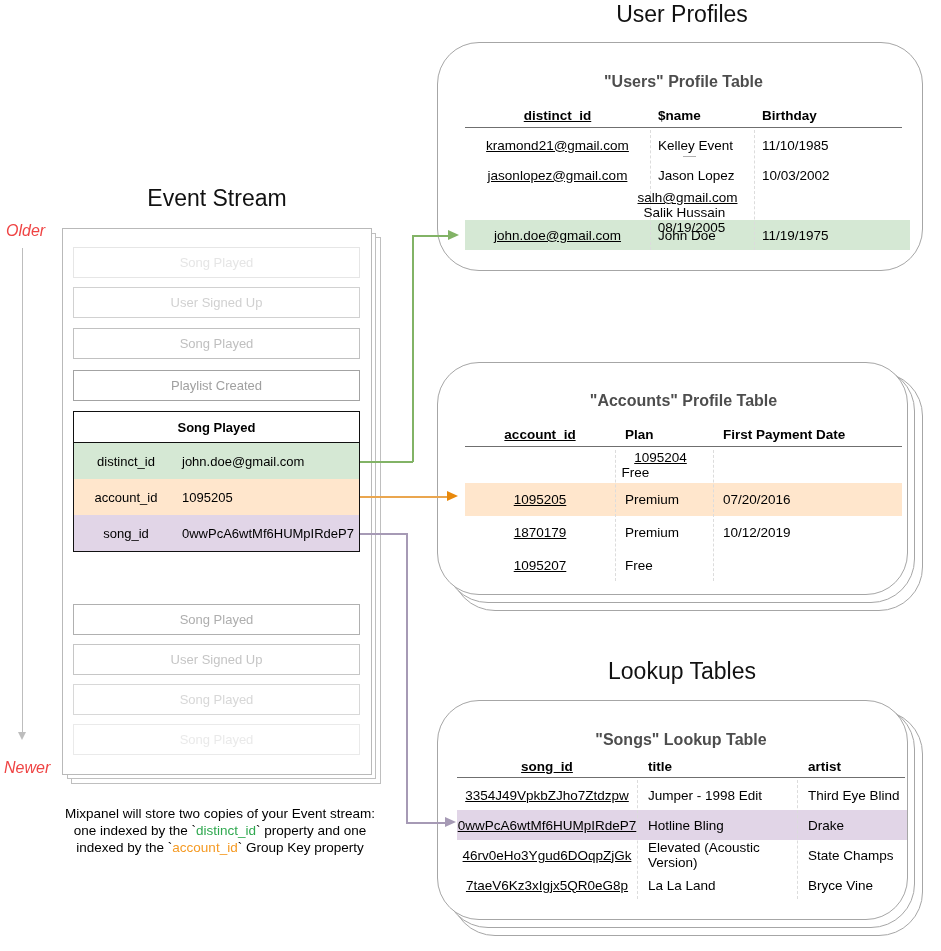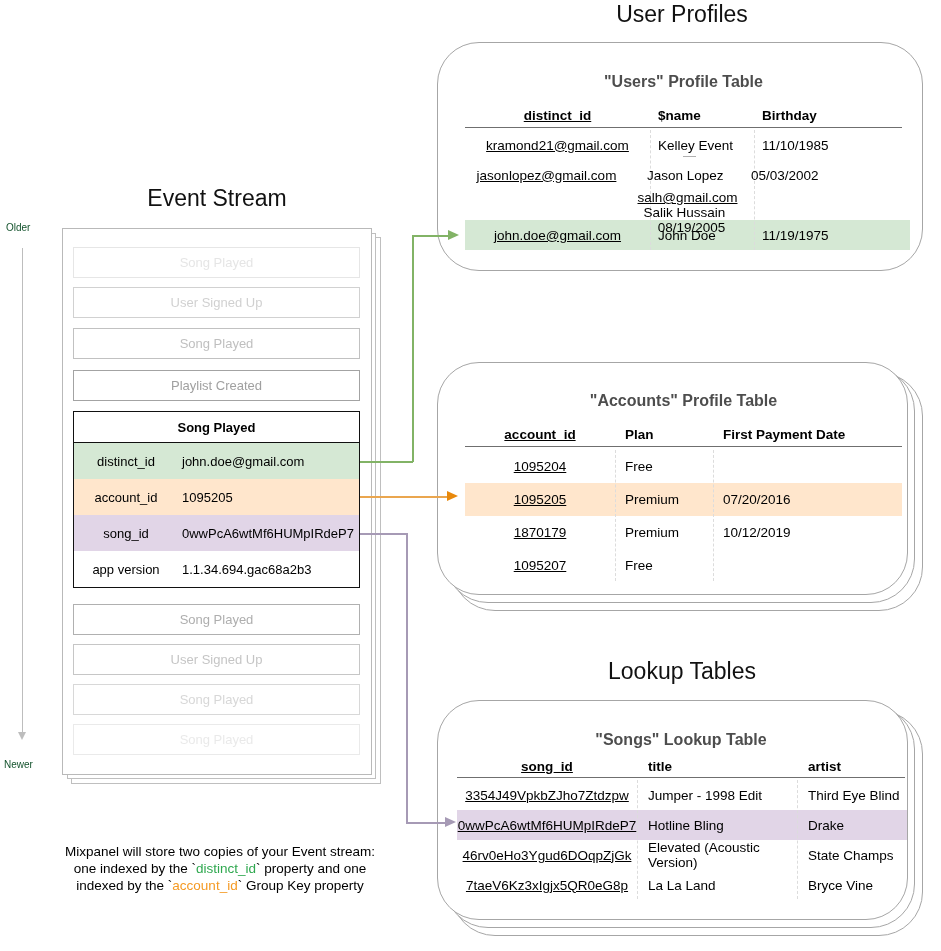--- a/index.html
+++ b/index.html
@@ -199,7 +199,7 @@
     <span class="c3">11/10/1985</span>
   </div>
   <div class="dash-artifact" style="left:683px; top:156px; width:13px;"></div>
-  <div class="trow u" style="left:454px; top:160px; width:445px; height:30px;justify-content:space-between;">
+  <div class="trow u" style="left:465px; top:160px; width:445px; height:30px;justify-content:space-between;">
     <span class="c1 und">jasonlopez@gmail.com</span>
     <span class="c2">Jason Lopez</span>
     <span class="c3">05/03/2002</span>

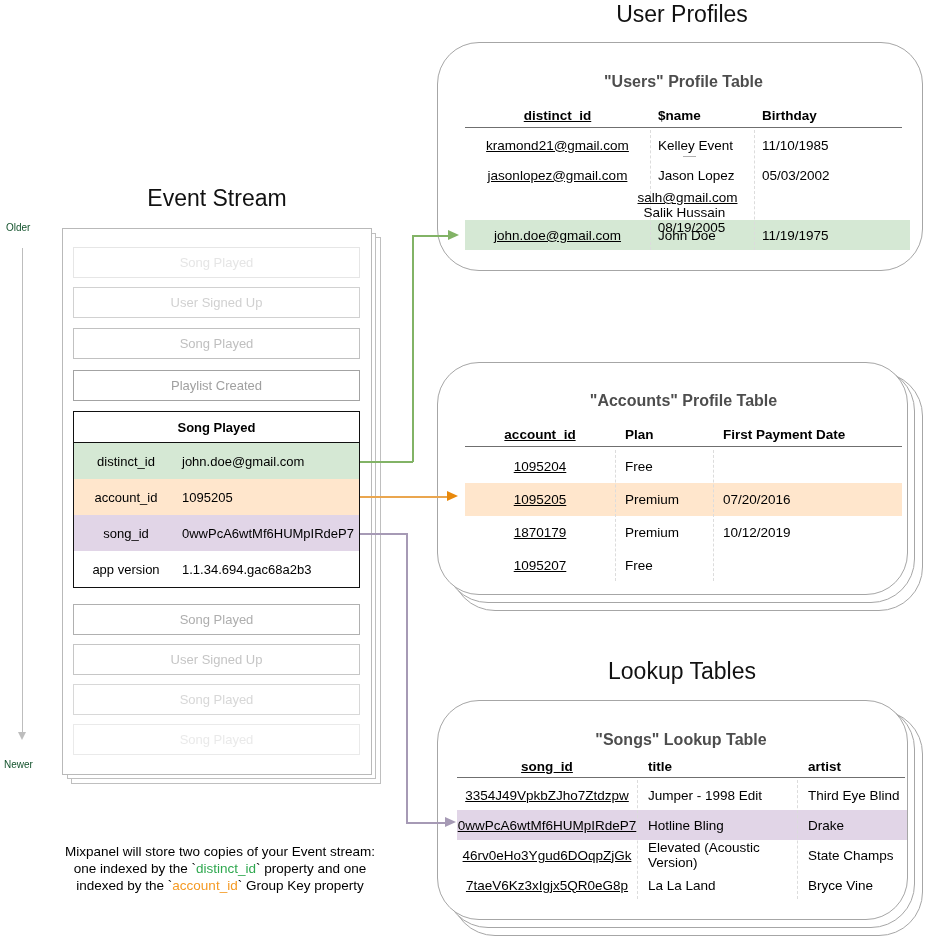--- a/index.html
+++ b/index.html
@@ -202,7 +202,7 @@
   <div class="trow u" style="left:465px; top:160px; width:445px; height:30px;justify-content:space-between;">
     <span class="c1 und">jasonlopez@gmail.com</span>
     <span class="c2">Jason Lopez</span>
-    <span class="c3">05/03/2002</span>
+    <span class="c3">10/03/2002</span>
   </div>
   <div class="trow u" style="left:465px; top:190px; width:445px; height:30px;flex-direction:column;">
     <span class="c1 und">salh@gmail.com</span>

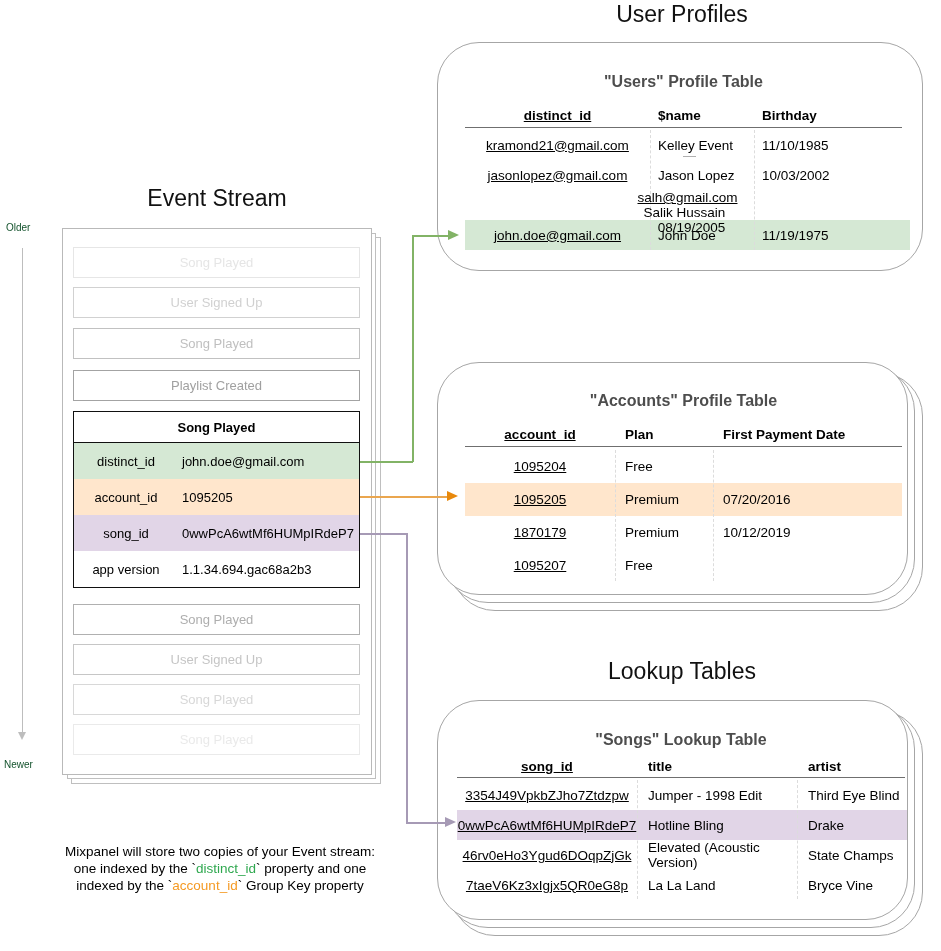--- a/index.html
+++ b/index.html
@@ -64,7 +64,7 @@
   .hl-purple { background:#e1d5e7; }
 
   
-  .tl-label { position:absolute; color:#14532d; font-size:10px; }
+  .tl-label { position:absolute; color:#ef4444; font-size:16px;font-style:italic; }
   .tl-line  { position:absolute; width:1px; background:#bdbdbd; }
   .tl-arrow { position:absolute; width:0; height:0;
               border-left:4.5px solid transparent; border-right:4.5px solid transparent;

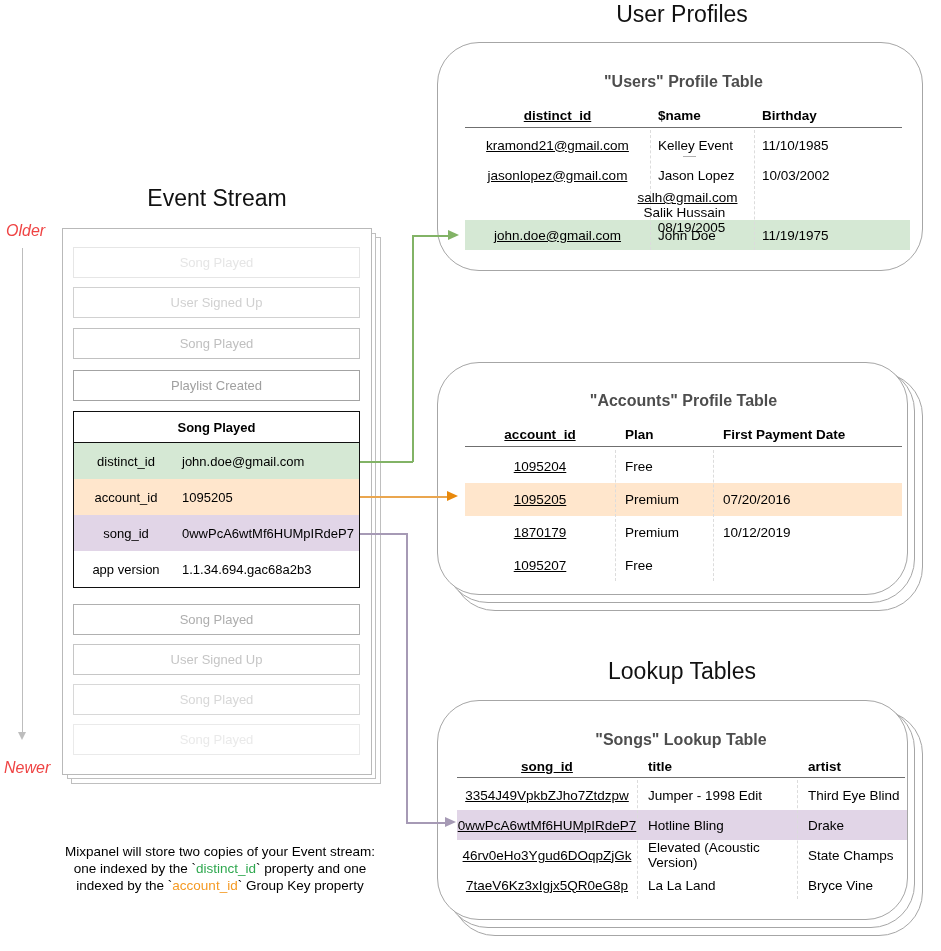--- a/index.html
+++ b/index.html
@@ -231,7 +231,7 @@
   <div class="vdash" style="left:615px; top:450px; height:131px;"></div>
   <div class="vdash" style="left:713px; top:450px; height:131px;"></div>
 
-  <div class="trow a" style="left:465px; top:450px; width:437px; height:33px;">
+  <div class="trow a" style="left:442px; top:450px; width:437px; height:33px;flex-direction:column;">
     <span class="c1 und">1095204</span>
     <span class="c2">Free</span>
     <span class="c3"></span>

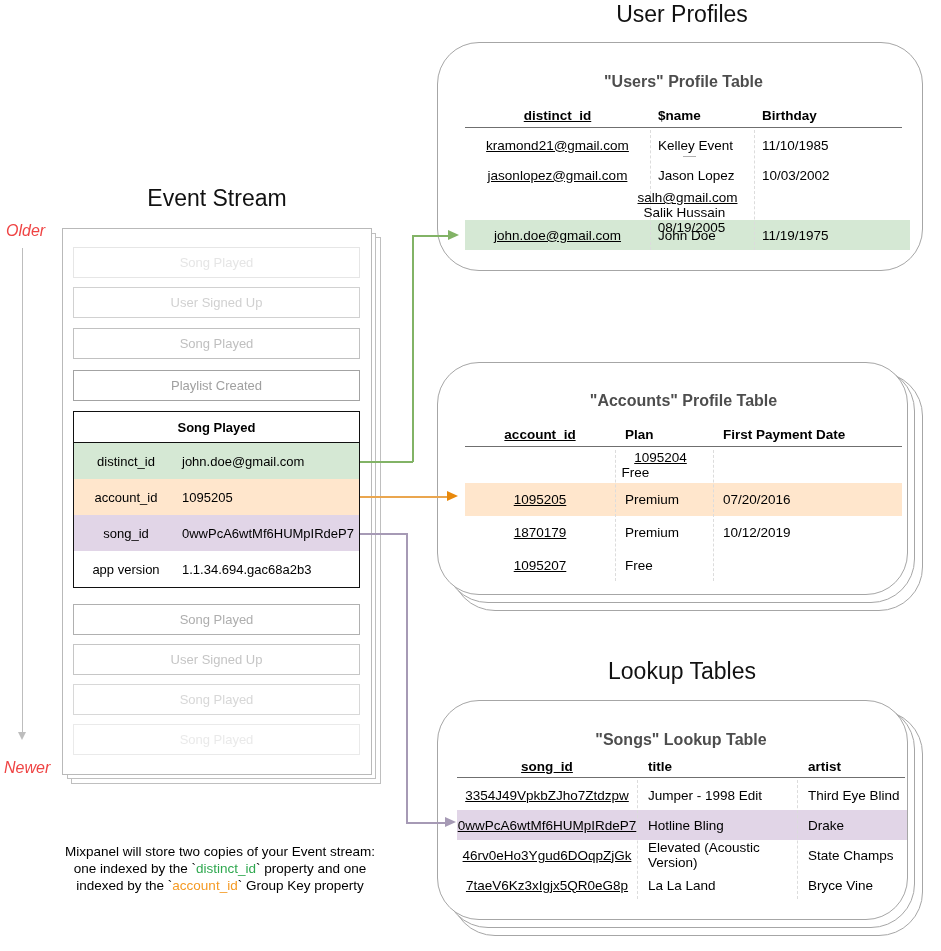--- a/index.html
+++ b/index.html
@@ -151,10 +151,6 @@
       <span class="k">song_id</span>
       <span class="v">0wwPcA6wtMf6HUMpIRdeP7</span>
     </div>
-    <div class="evt-row">
-      <span class="k">app version</span>
-      <span class="v">1.1.34.694.gac68a2b3</span>
-    </div>
   </div>
 
   <div class="evt fade-b1" style="top:604px;">

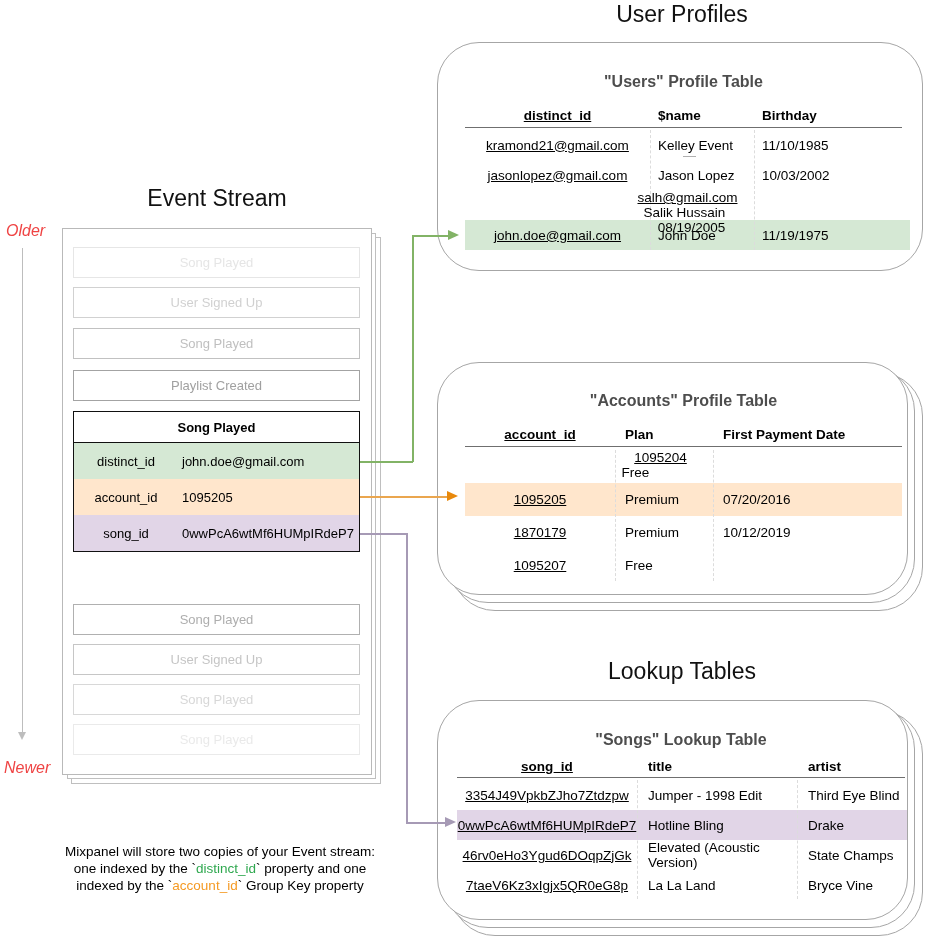--- a/index.html
+++ b/index.html
@@ -104,7 +104,7 @@
 
   
   .caption { position:absolute; left:10px; top:805px; width:420px;
-             text-align:center; font-size:13.5px; line-height:17px; color:#000;margin-top:38px; }
+             text-align:center; font-size:13.5px; line-height:17px; color:#000; }
   .cap-green  { color:#2fa84f; }
   .cap-orange { color:#f59a23; }
 

